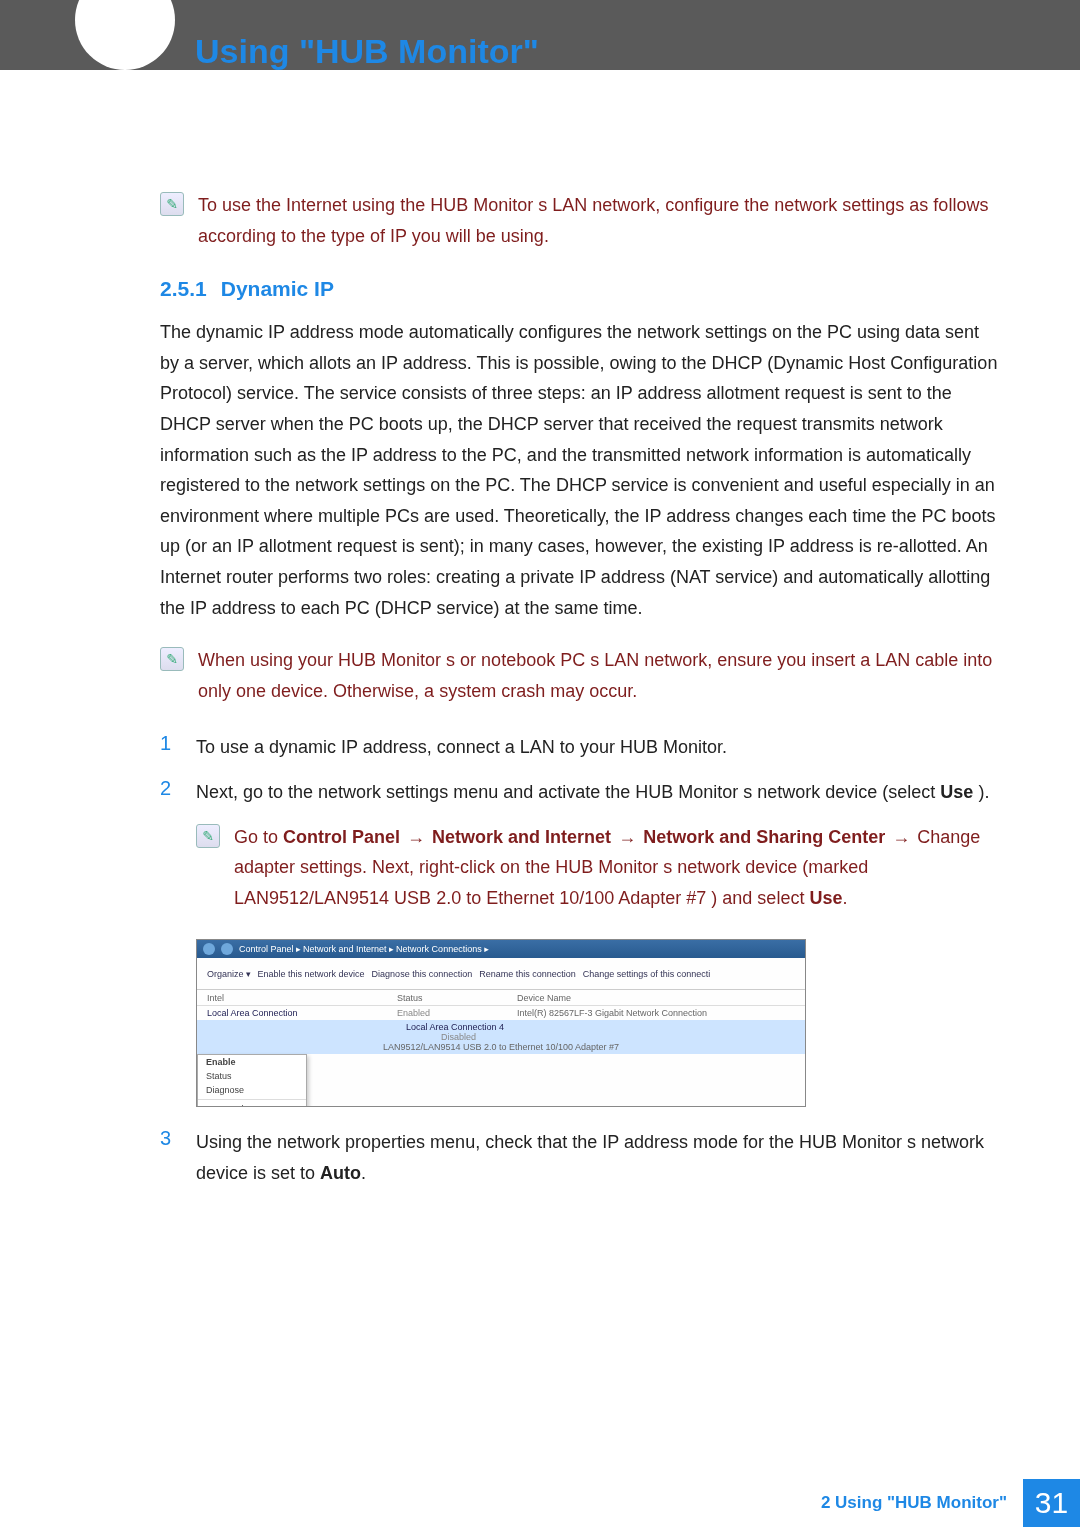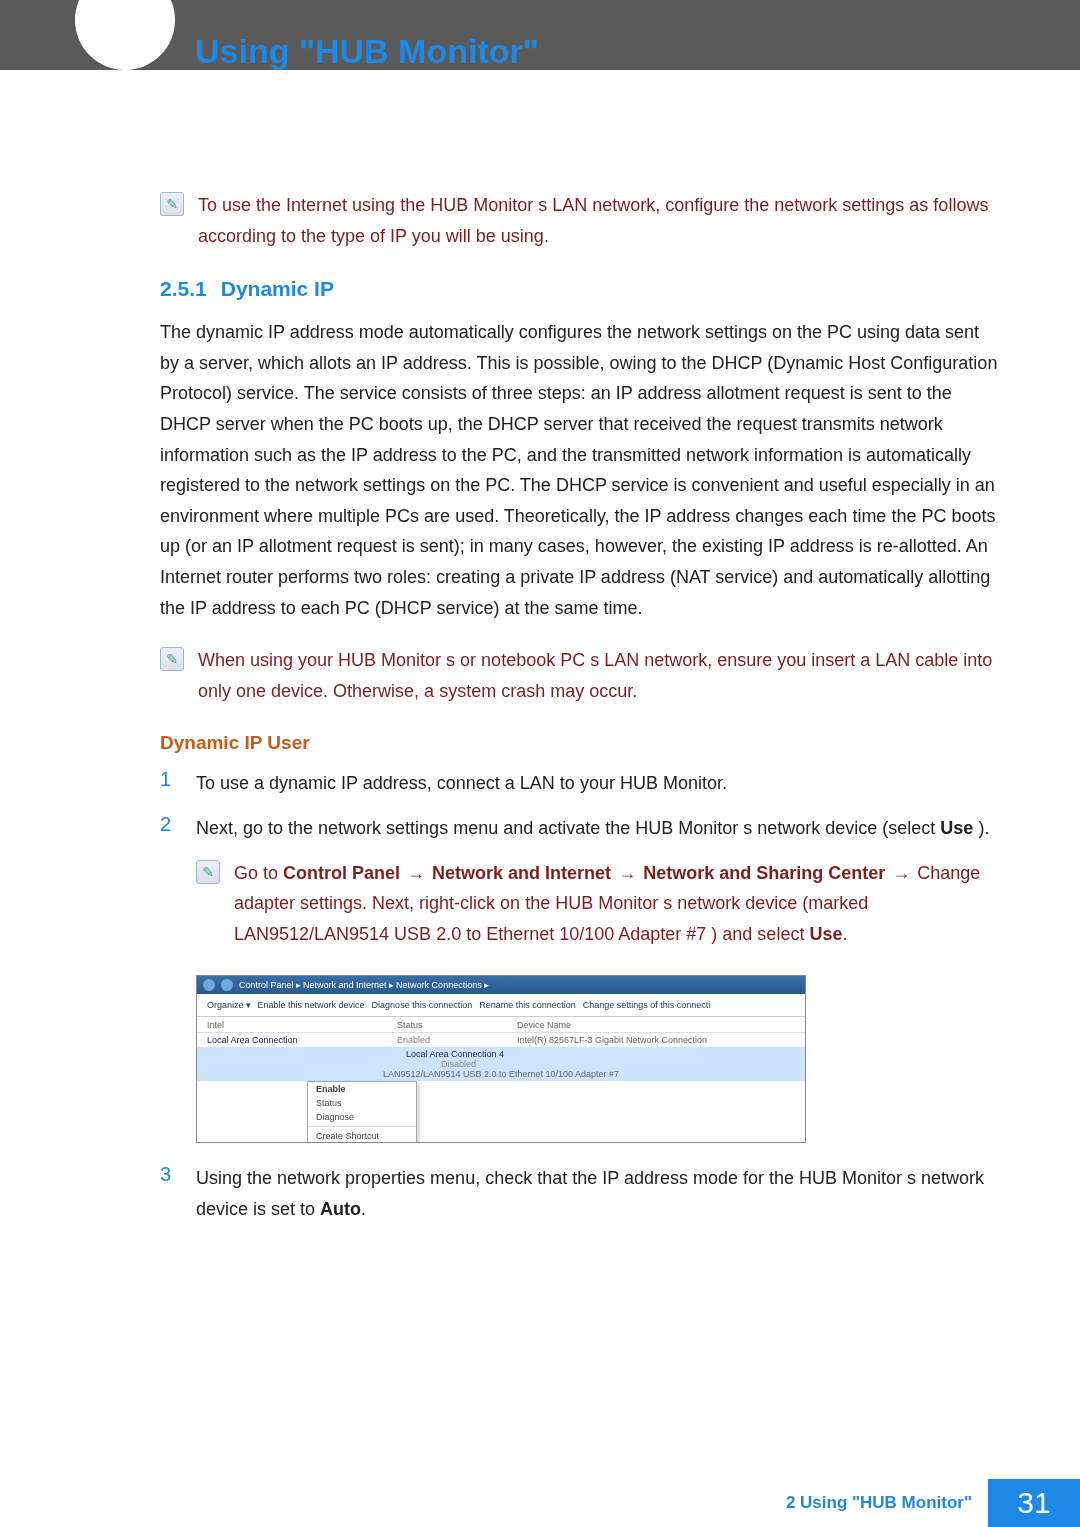--- a/index.html
+++ b/index.html
@@ -188,7 +188,6 @@
     <div class="body-text">When using your HUB Monitor s or notebook PC s LAN network, ensure you insert a LAN cable into only one device. Otherwise, a system crash may occur.</div>
   </div>
 
-  <div class="sub-heading">Dynamic IP User</div>
 
   <div class="step-list">
 

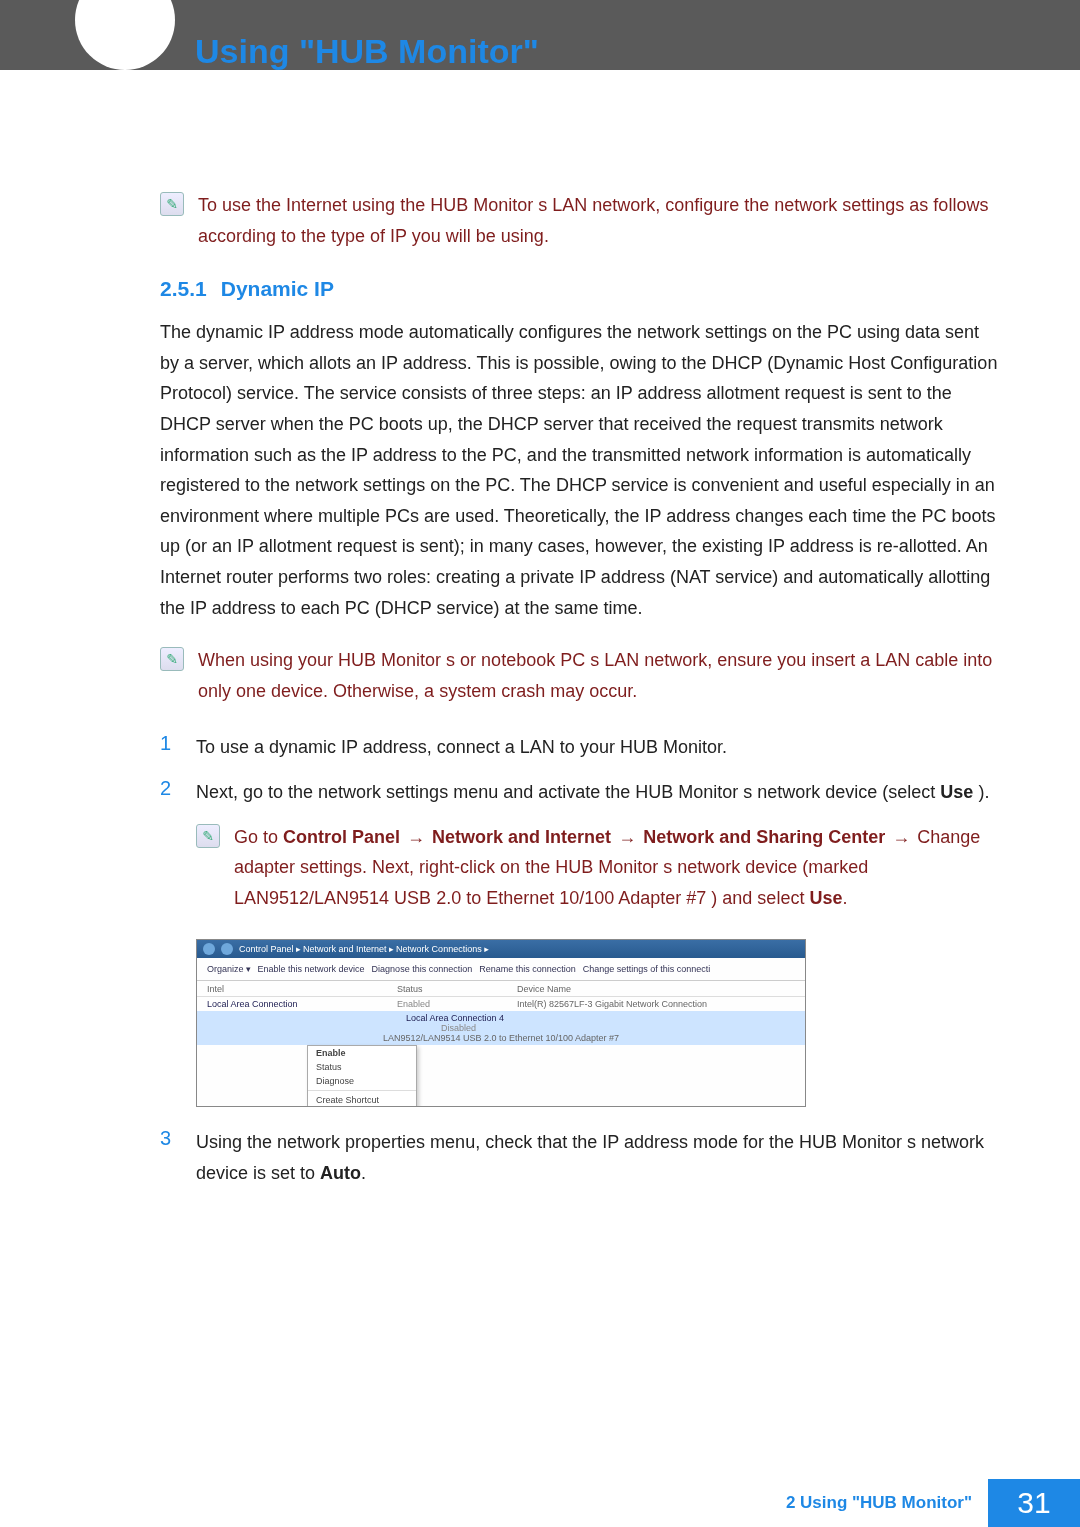--- a/index.html
+++ b/index.html
@@ -124,7 +124,7 @@
   .sb-nav { width:12px;height:12px;border-radius:50%;background:#6fa8dc; }
   .sb-path { font-size:9px; }
   .sb-toolbar {
-    height:23px;border-bottom:1px solid #ccc;display:flex;gap:7px;
+    height:32px;border-bottom:1px solid #ccc;display:flex;gap:7px;
     align-items:center;padding:0 10px;font-size:9px;color:#335;
   }
   .sb-cols {

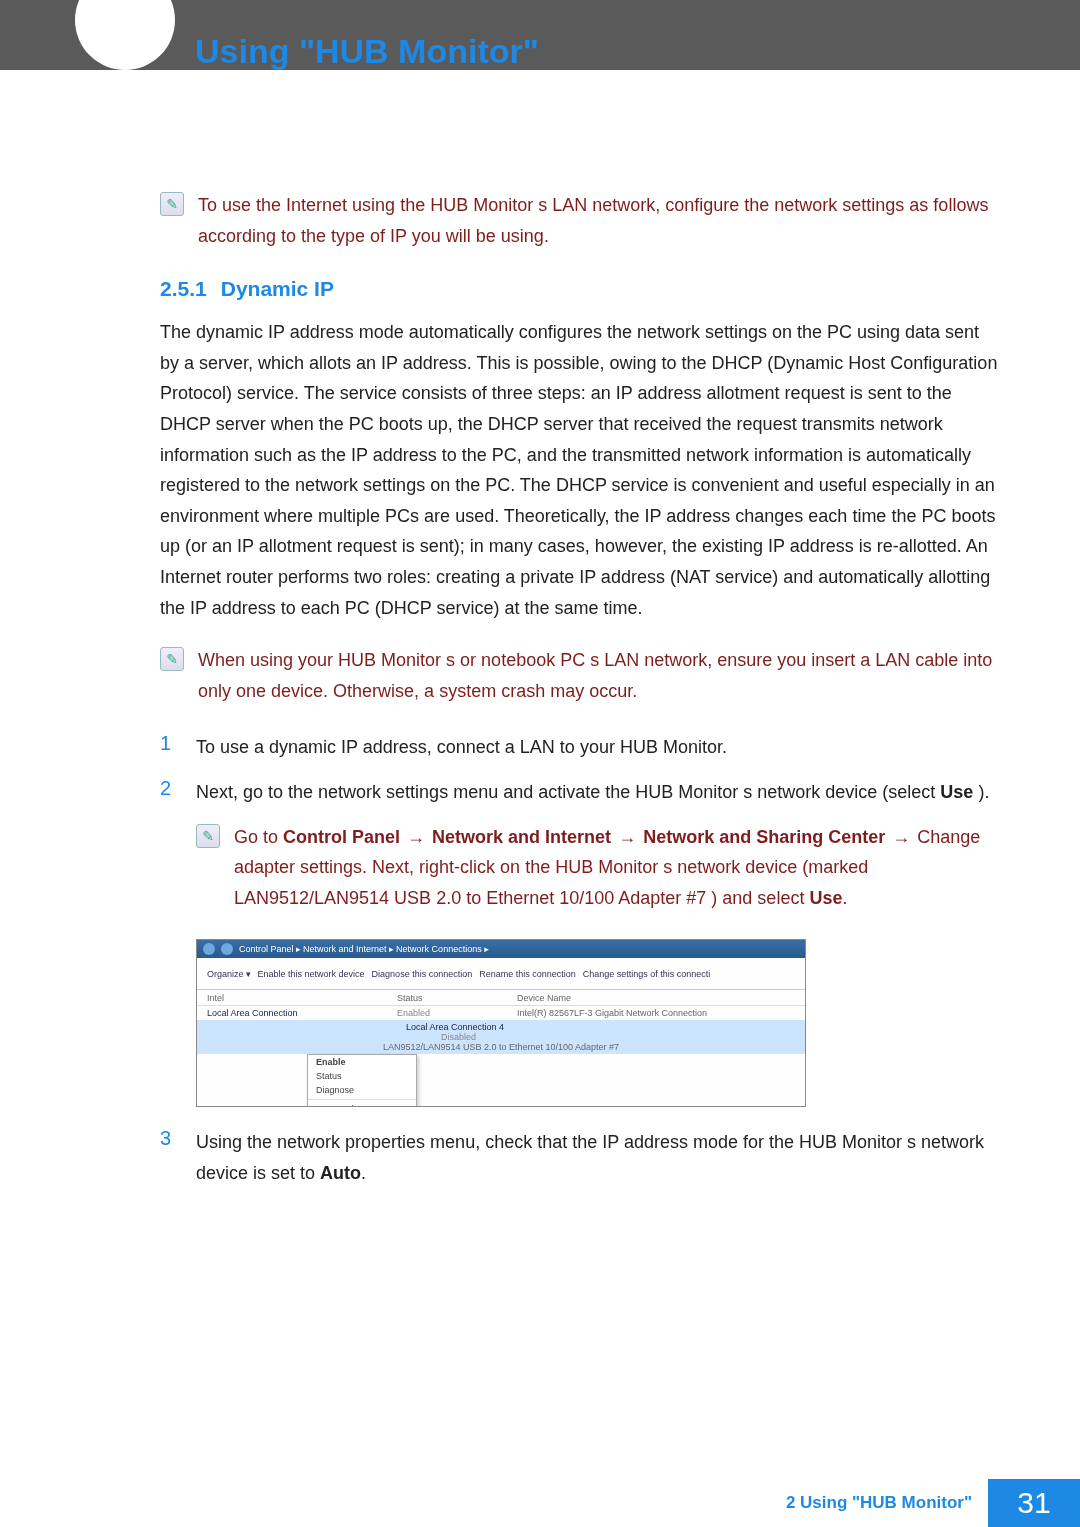--- a/index.html
+++ b/index.html
@@ -139,7 +139,7 @@
   .sb-row .dv{flex:1;color:#666;}
   .sb-row.sel{background:#cde4ff;flex-direction:column;}
   .sb-menu {
-    margin-left:110px;width:110px;border:1px solid #aaa;background:#fff;
+    width:110px;border:1px solid #aaa;background:#fff;
     box-shadow:2px 2px 4px rgba(0,0,0,.2);font-size:9px;
   }
   .sb-menu div{padding:2px 8px;}

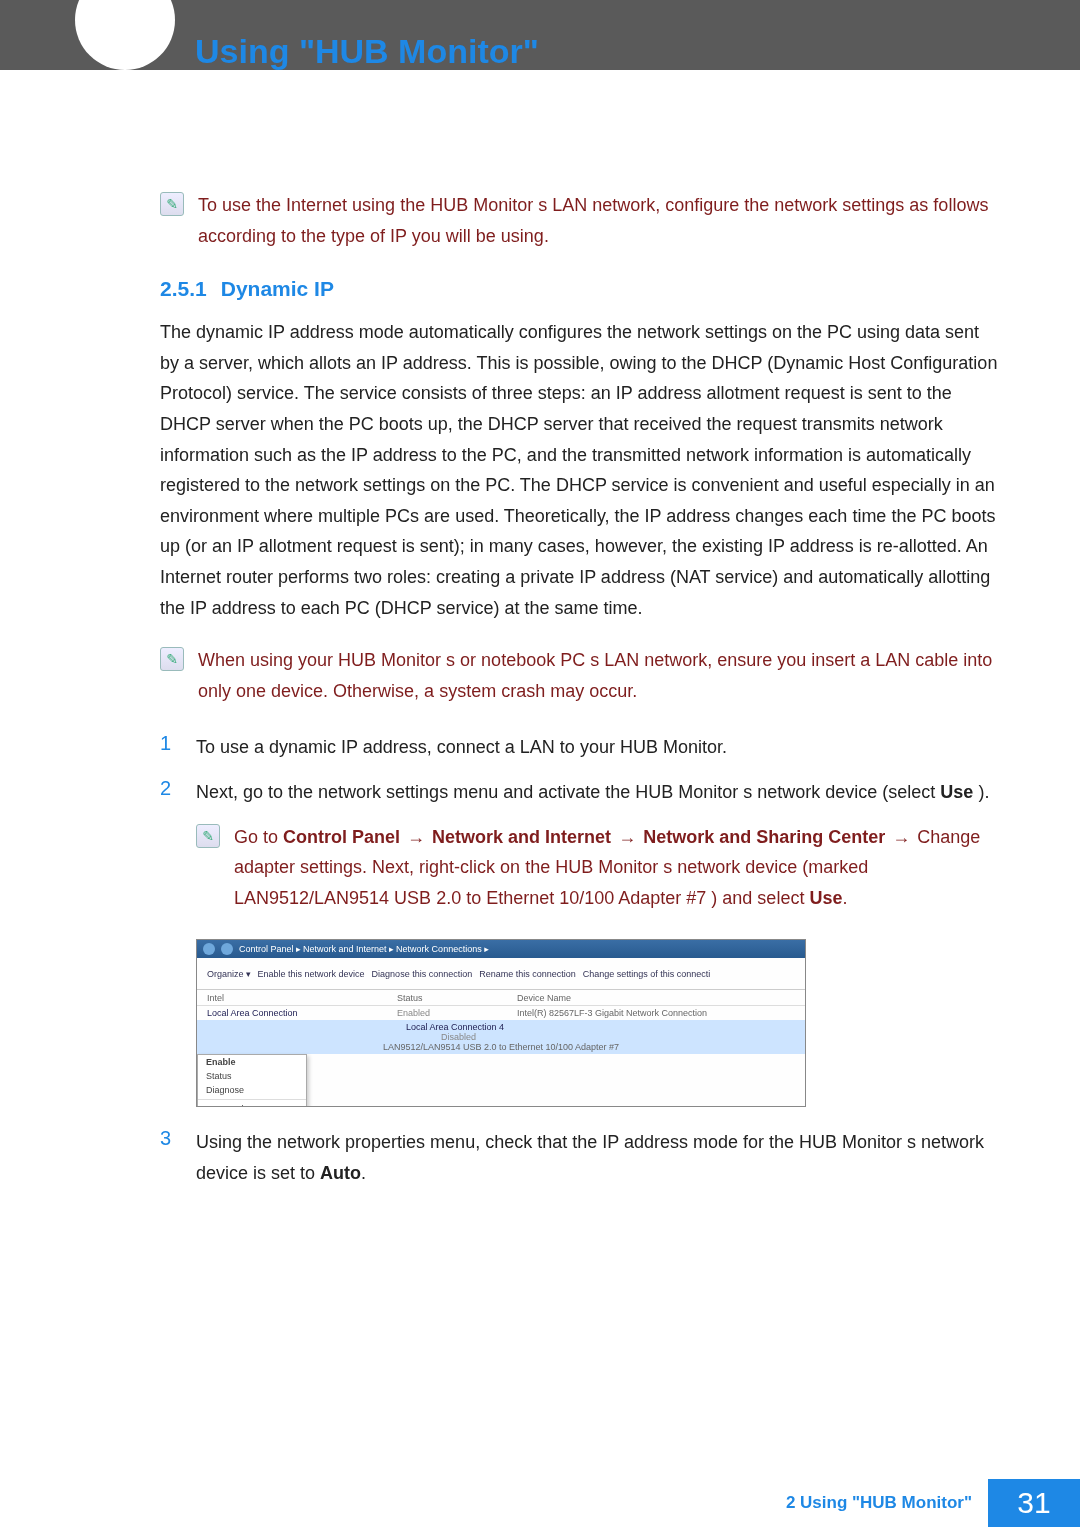--- a/index.html
+++ b/index.html
@@ -158,7 +158,7 @@
     padding-right: 16px;
   }
   .footer-pagebox {
-    width: 92px;height:48px;background:#1e88e5;color:#fff;
+    width: 57px;height:48px;background:#1e88e5;color:#fff;
     display:flex;align-items:center;justify-content:center;
     font-size:30px;
   }

